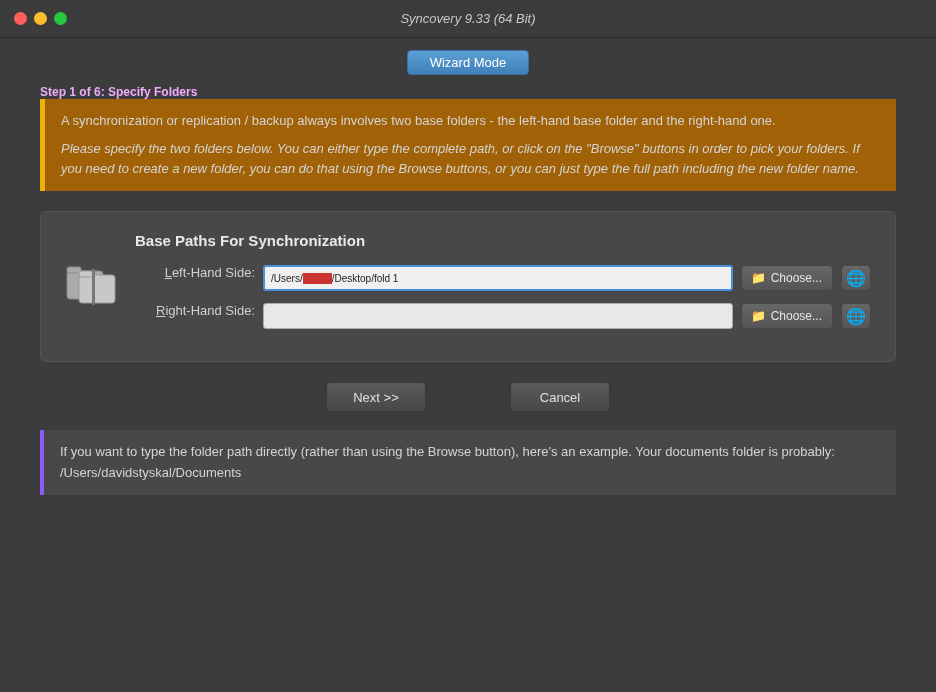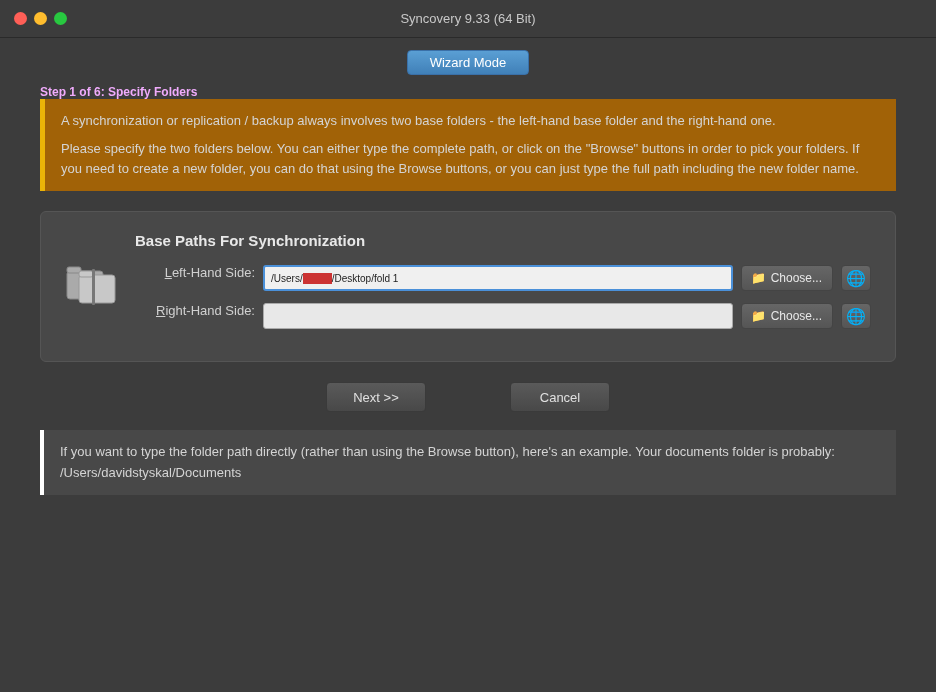--- a/index.html
+++ b/index.html
@@ -23,6 +23,7 @@
       justify-content: center;
       position: relative;
       border-bottom: 1px solid #2a2a2a;
+      font-style: italic;
     }
 
     .titlebar-buttons {

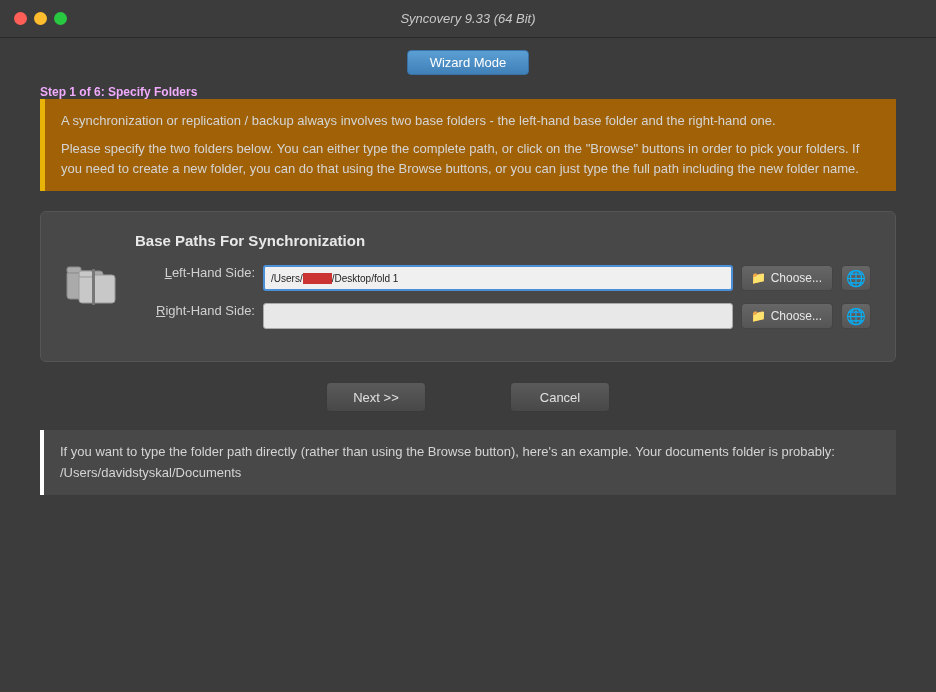--- a/index.html
+++ b/index.html
@@ -94,6 +94,7 @@
 
     .info-box p + p {
       margin-top: 8px;
+      font-style: italic;
     }
 
     

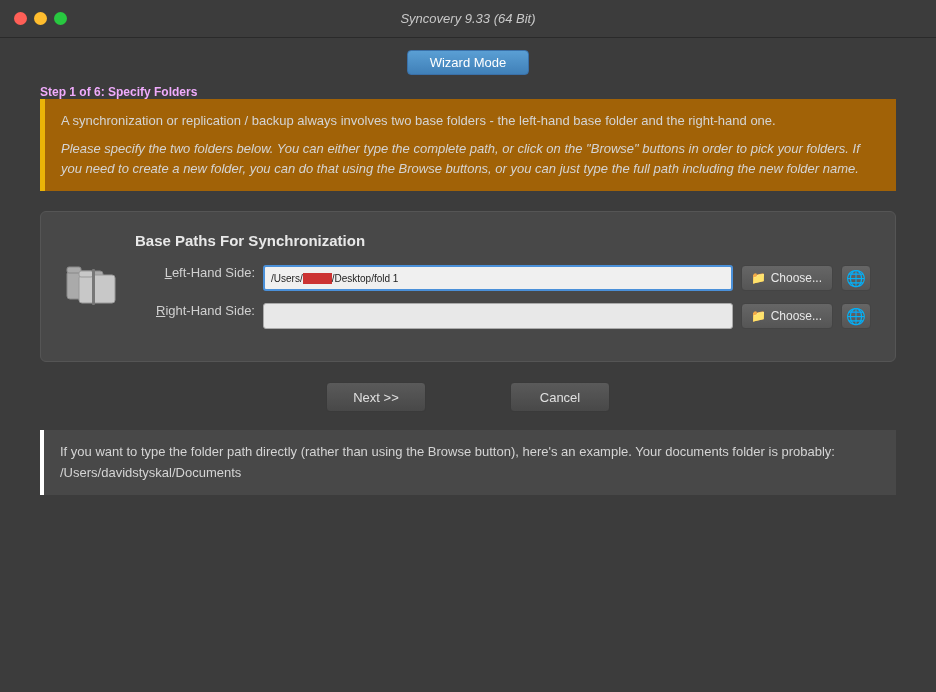--- a/index.html
+++ b/index.html
@@ -231,7 +231,7 @@
     
     .bottom-info-box {
       background: #484848;
-      border-left: 4px solid #ffffff;
+      border-left: 4px solid #8b5cf6;
       padding: 12px 16px;
       margin-top: 18px;
       line-height: 1.55;

